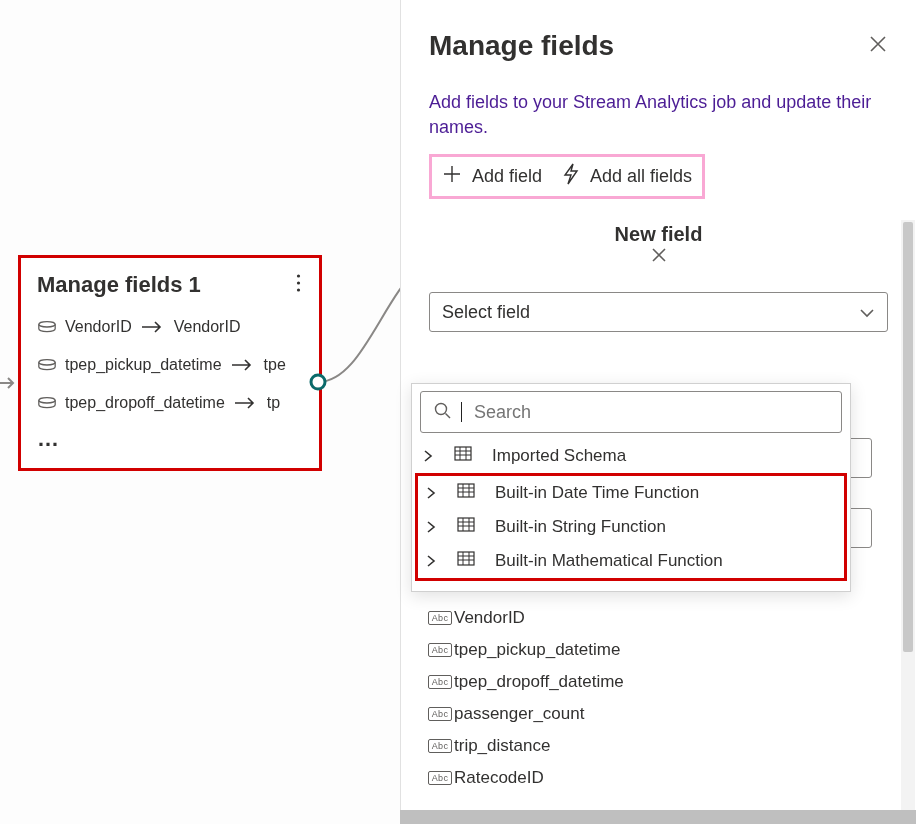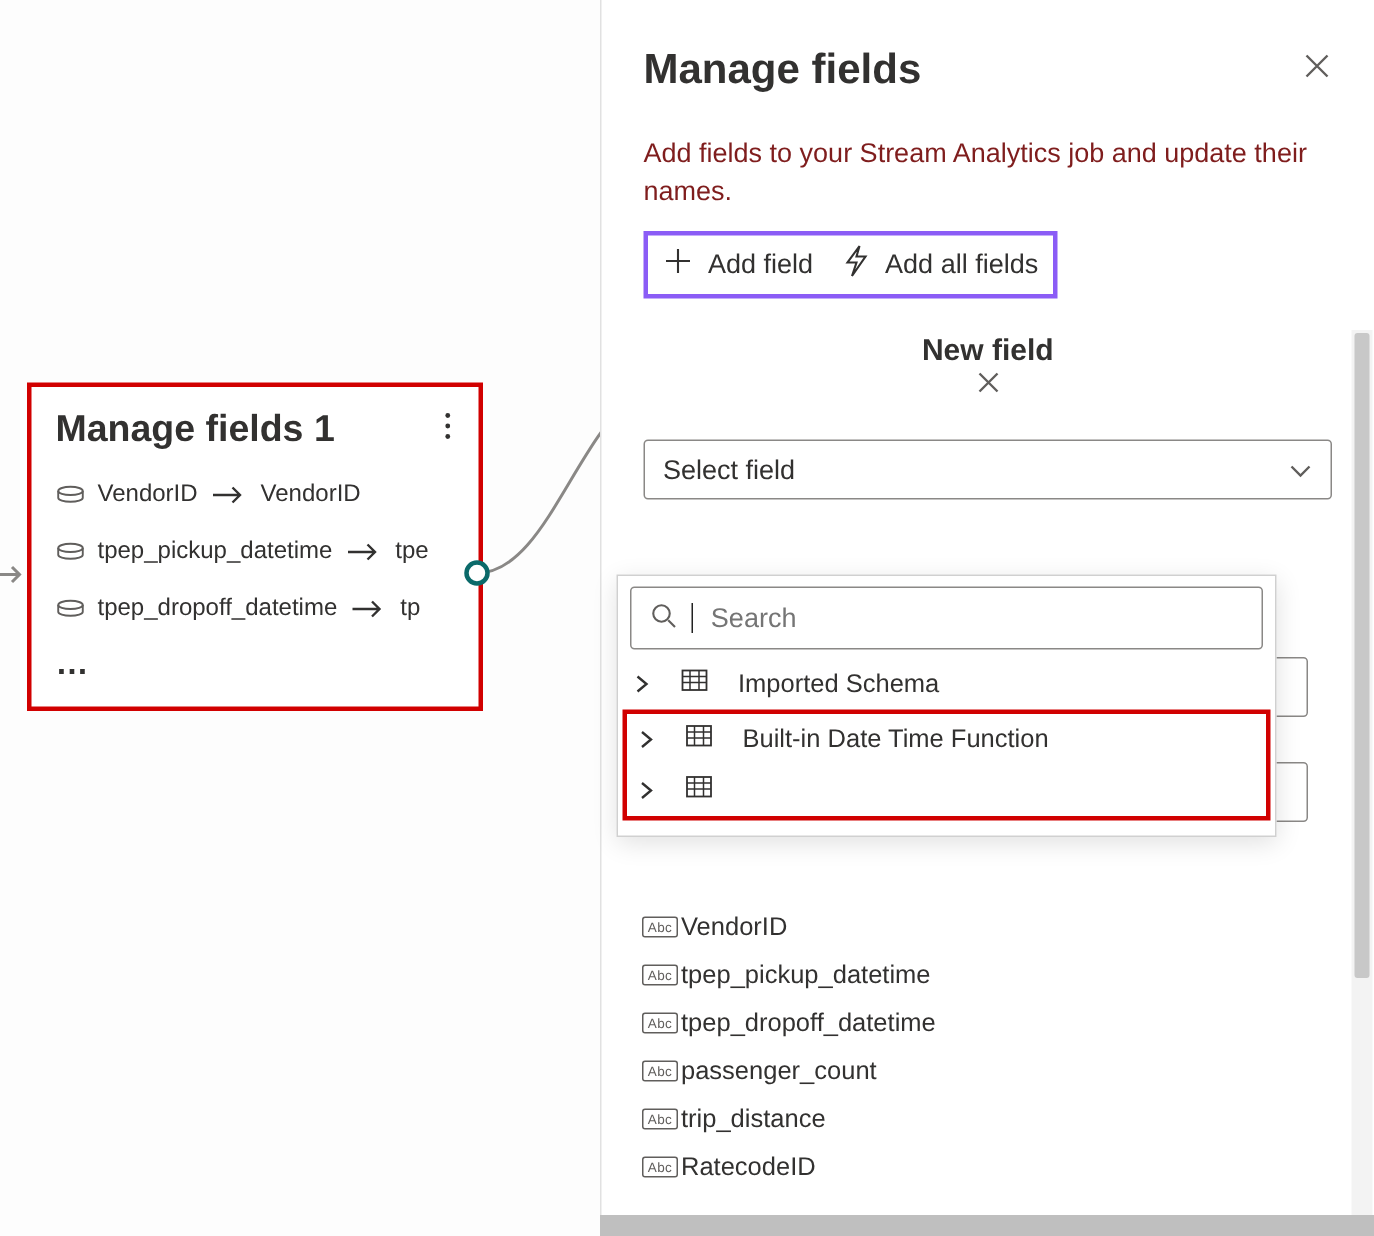--- a/index.html
+++ b/index.html
@@ -112,7 +112,7 @@
   }
   .panel-desc {
     font-size: 18px;
-    color: #7f1d1d;
+    color: #4c1d95;
     line-height: 1.4;
     margin-bottom: 14px;
   }

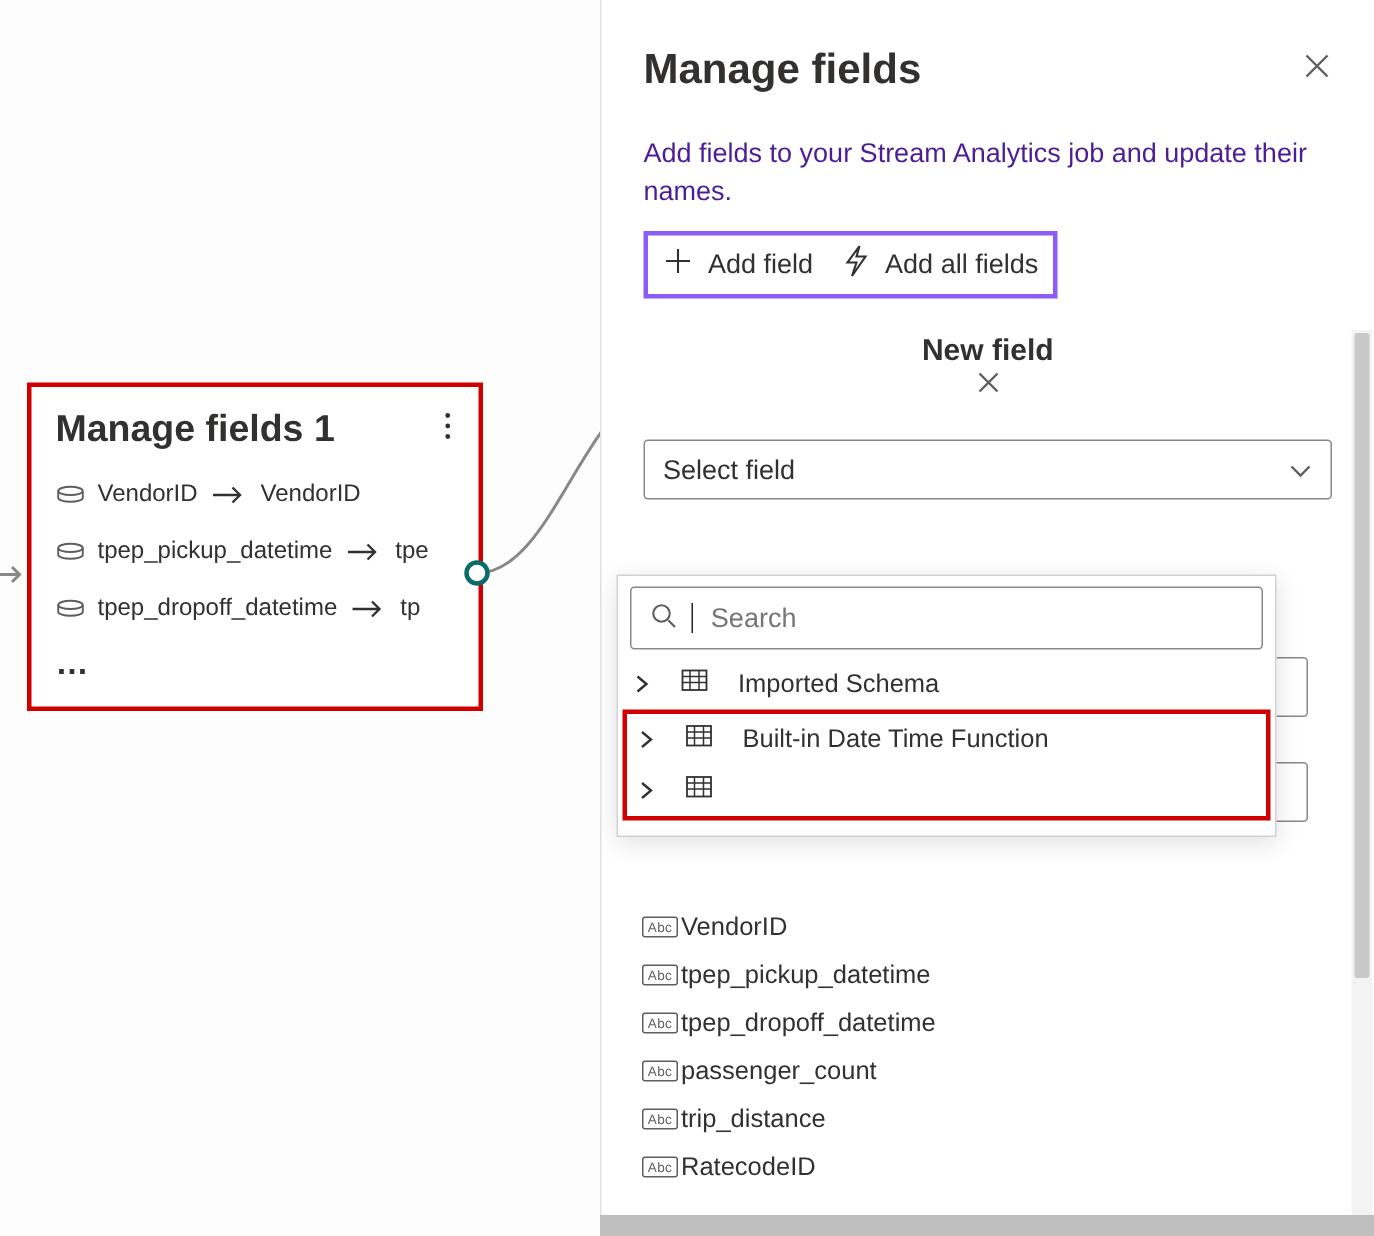--- a/index.html
+++ b/index.html
@@ -119,7 +119,7 @@
   .toolbar {
     display: inline-flex;
     gap: 20px;
-    border: 3px solid #8b5cf6;
+    border: 3px solid #f9a8d4;
     padding: 6px 10px;
     margin-bottom: 24px;
     justify-content: flex-end;

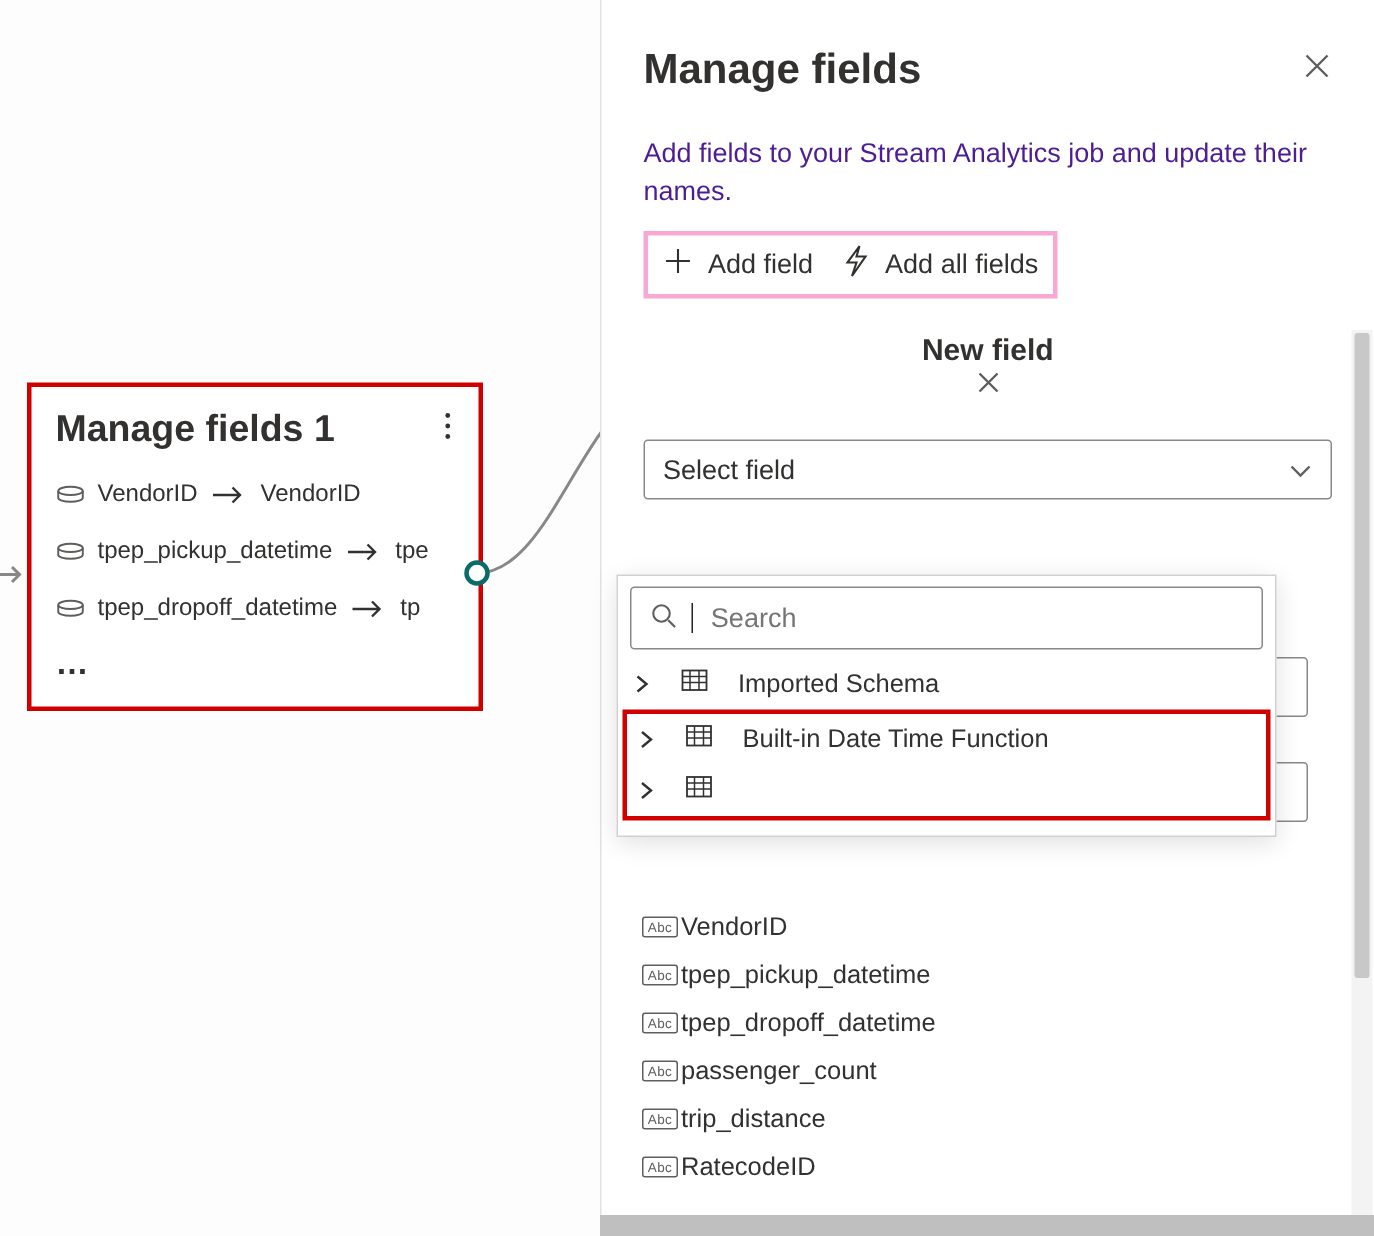--- a/index.html
+++ b/index.html
@@ -37,7 +37,7 @@
   }
   .node-title {
     font-weight: 700;
-    font-size: 25px;
+    font-size: 22px;
   }
   .more-dots {
     font-size: 18px;

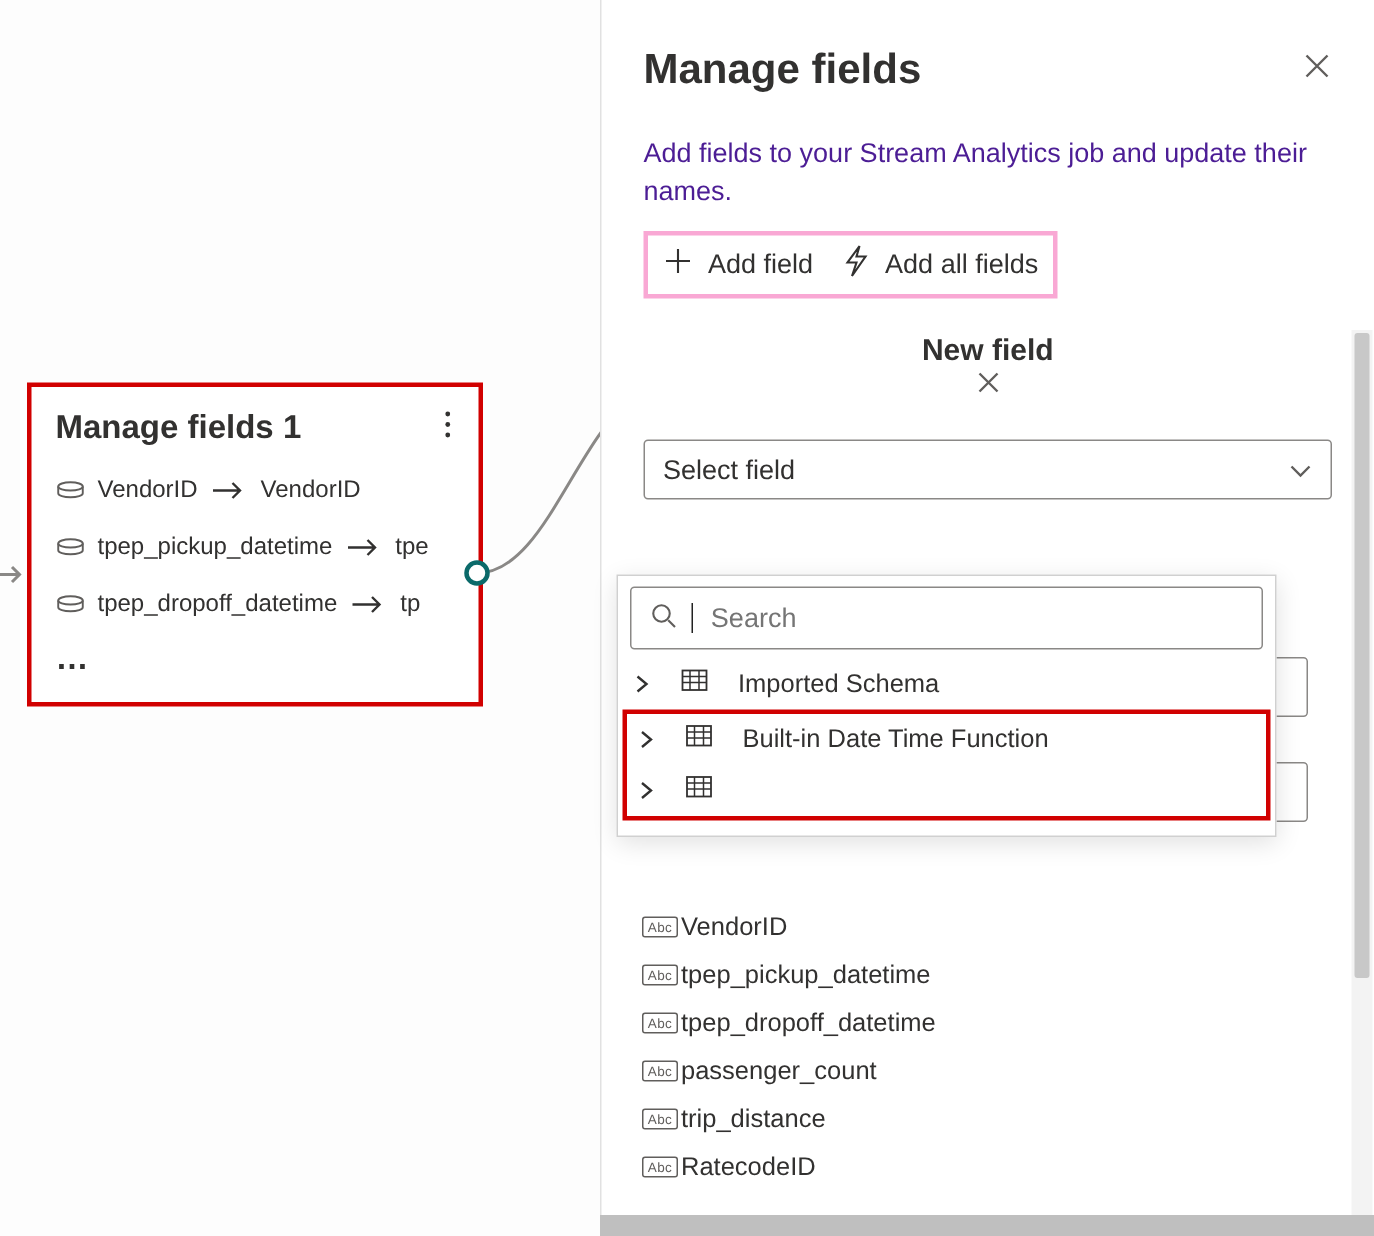--- a/index.html
+++ b/index.html
@@ -472,6 +472,18 @@
             <rect x="1" y="1" width="16" height="13" fill="none" stroke="#323130" stroke-width="1.2"></rect>
             <path d="M1 5 H17 M1 9 H17 M6 1 V14 M12 1 V14" stroke="#323130" stroke-width="1"></path>
           </svg></span>
+      <span>Built-in String Function</span>
+    </div>
+    <div class="tree-item">
+      <span class="chev">
+          <svg width="12" height="14" viewBox="0 0 12 14">
+            <path d="M3 2 L9 7 L3 12" stroke="#323130" stroke-width="1.6" fill="none"></path>
+          </svg>
+        </span>
+      <span><svg width="18" height="15" viewBox="0 0 18 15">
+            <rect x="1" y="1" width="16" height="13" fill="none" stroke="#323130" stroke-width="1.2"></rect>
+            <path d="M1 5 H17 M1 9 H17 M6 1 V14 M12 1 V14" stroke="#323130" stroke-width="1"></path>
+          </svg></span>
     </div>
   </div>
 </div>

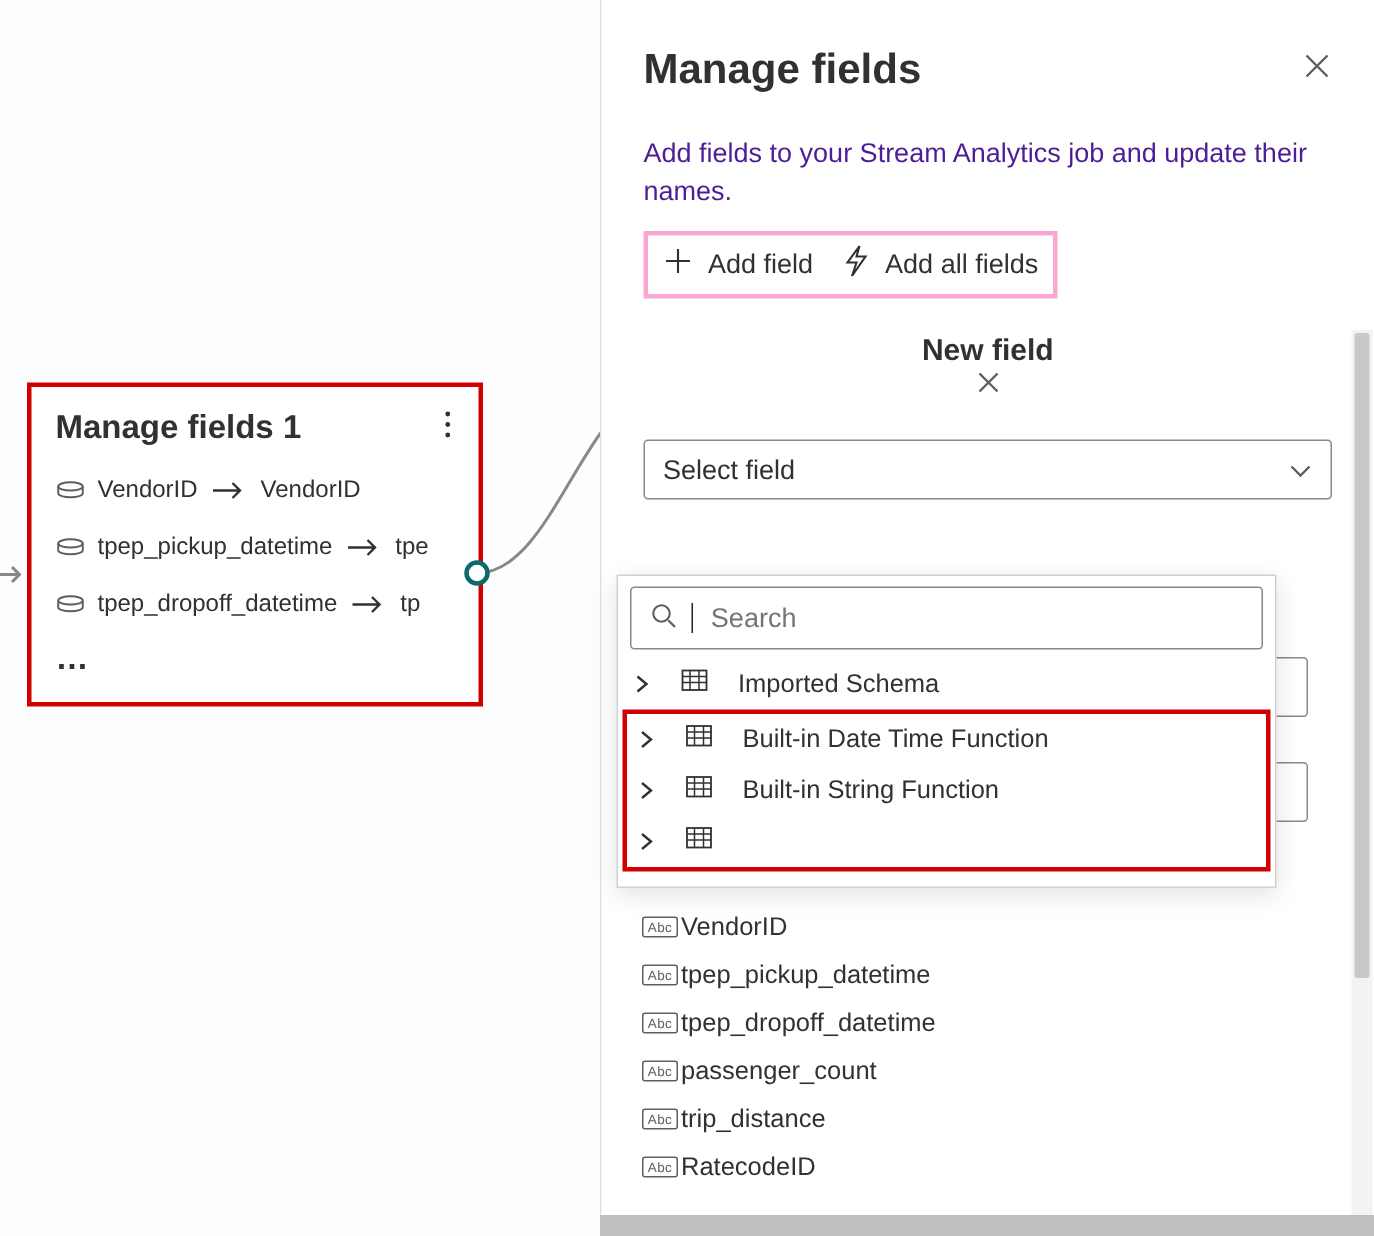--- a/index.html
+++ b/index.html
@@ -484,6 +484,7 @@
             <rect x="1" y="1" width="16" height="13" fill="none" stroke="#323130" stroke-width="1.2"></rect>
             <path d="M1 5 H17 M1 9 H17 M6 1 V14 M12 1 V14" stroke="#323130" stroke-width="1"></path>
           </svg></span>
+      <span>Built-in Mathematical Function</span>
     </div>
   </div>
 </div>

